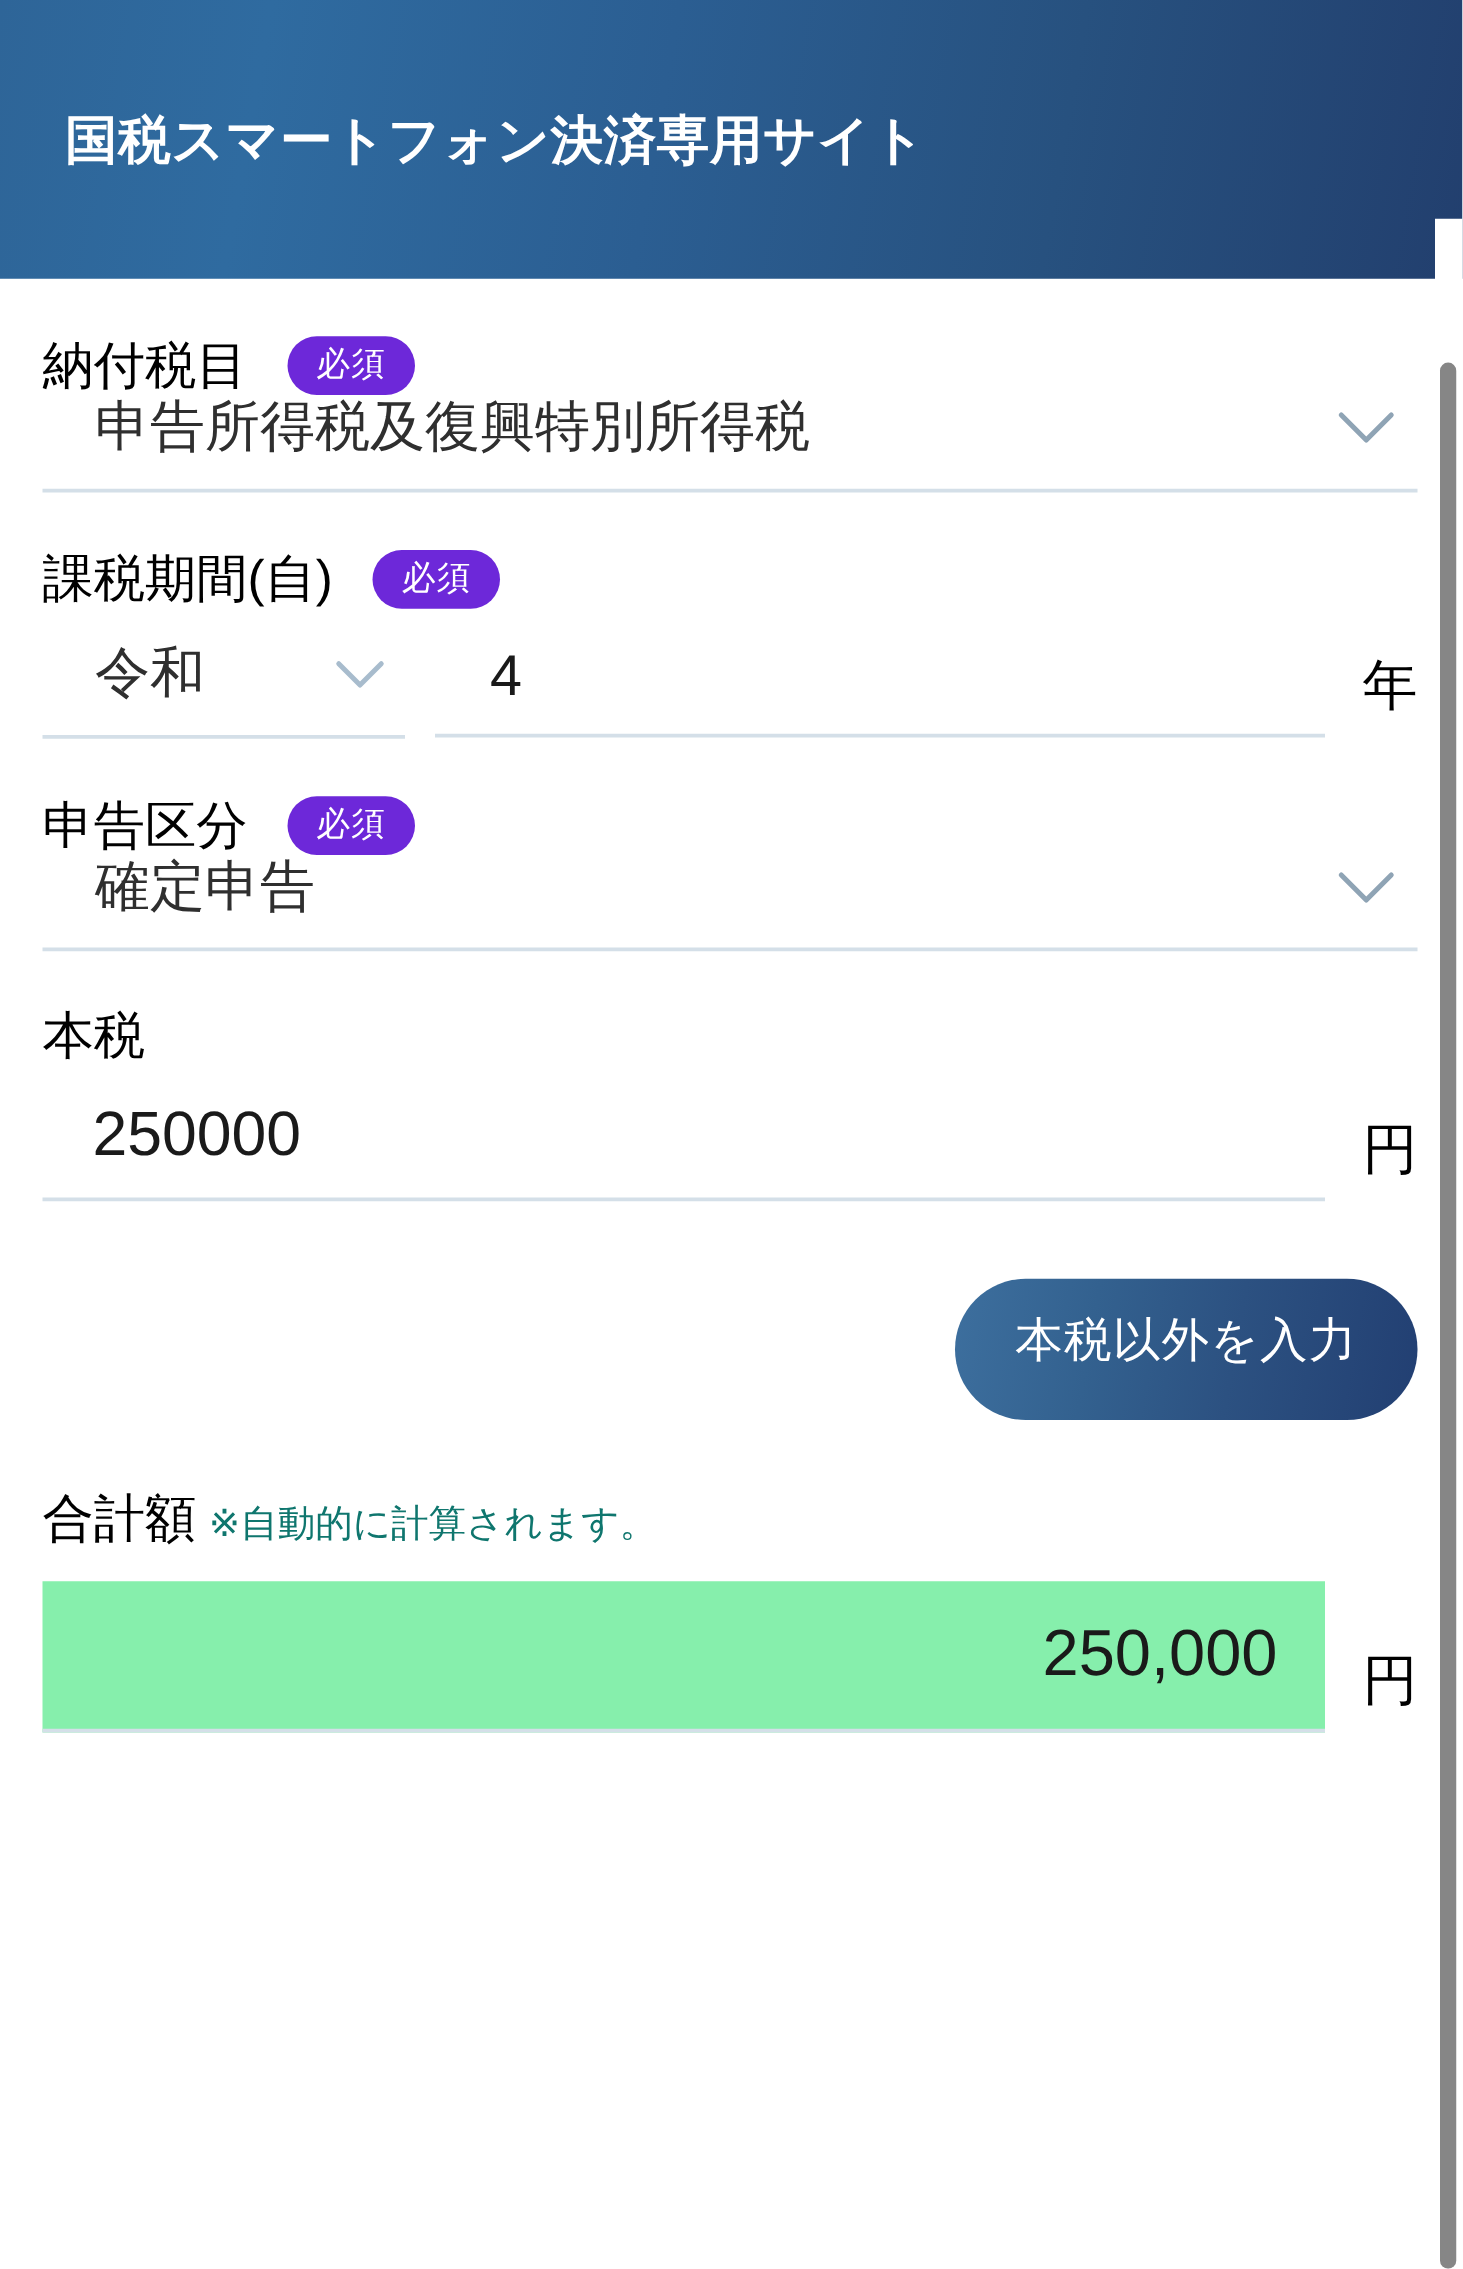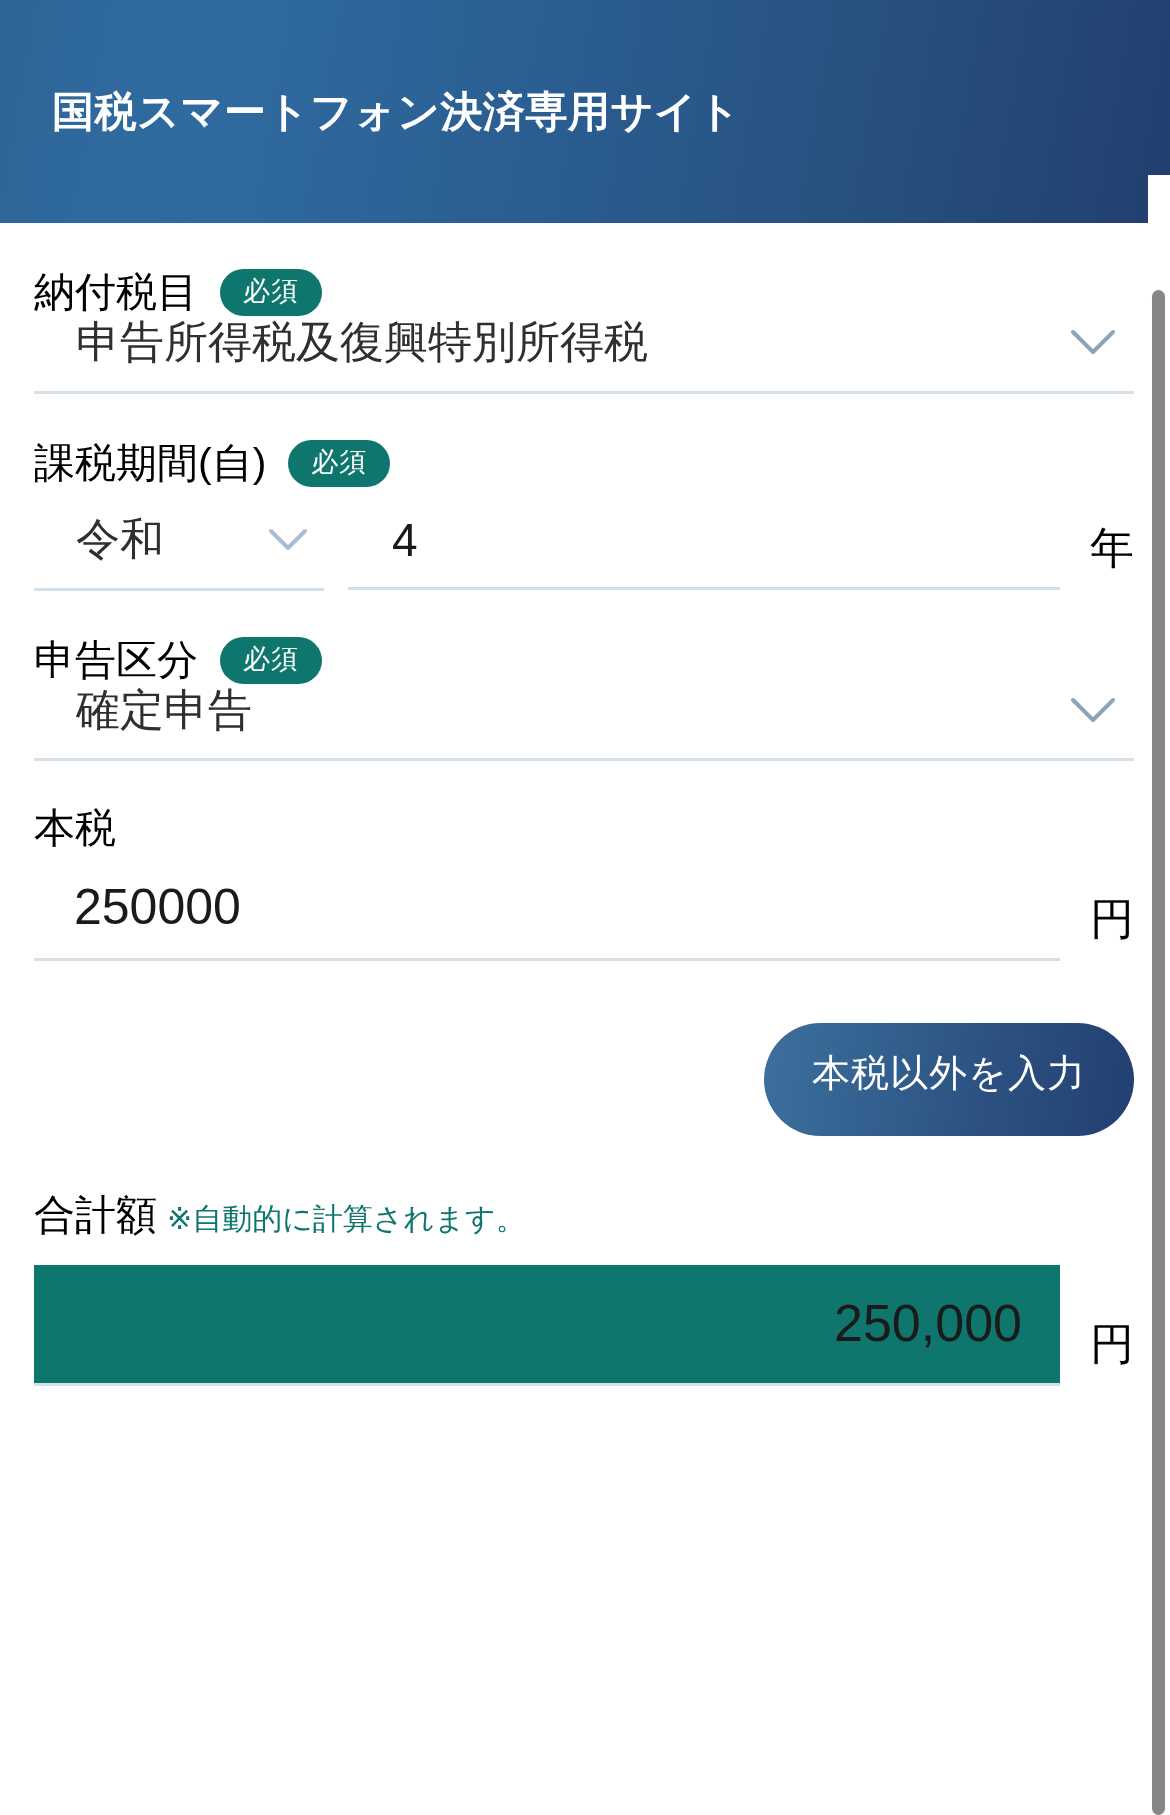--- a/index.html
+++ b/index.html
@@ -46,7 +46,7 @@
   .field-label-row {
     display: flex;
     align-items: center;
-    gap: 22px;
+    gap: 32px;
     padding-top: 46px;
     padding-bottom: 0;
   }

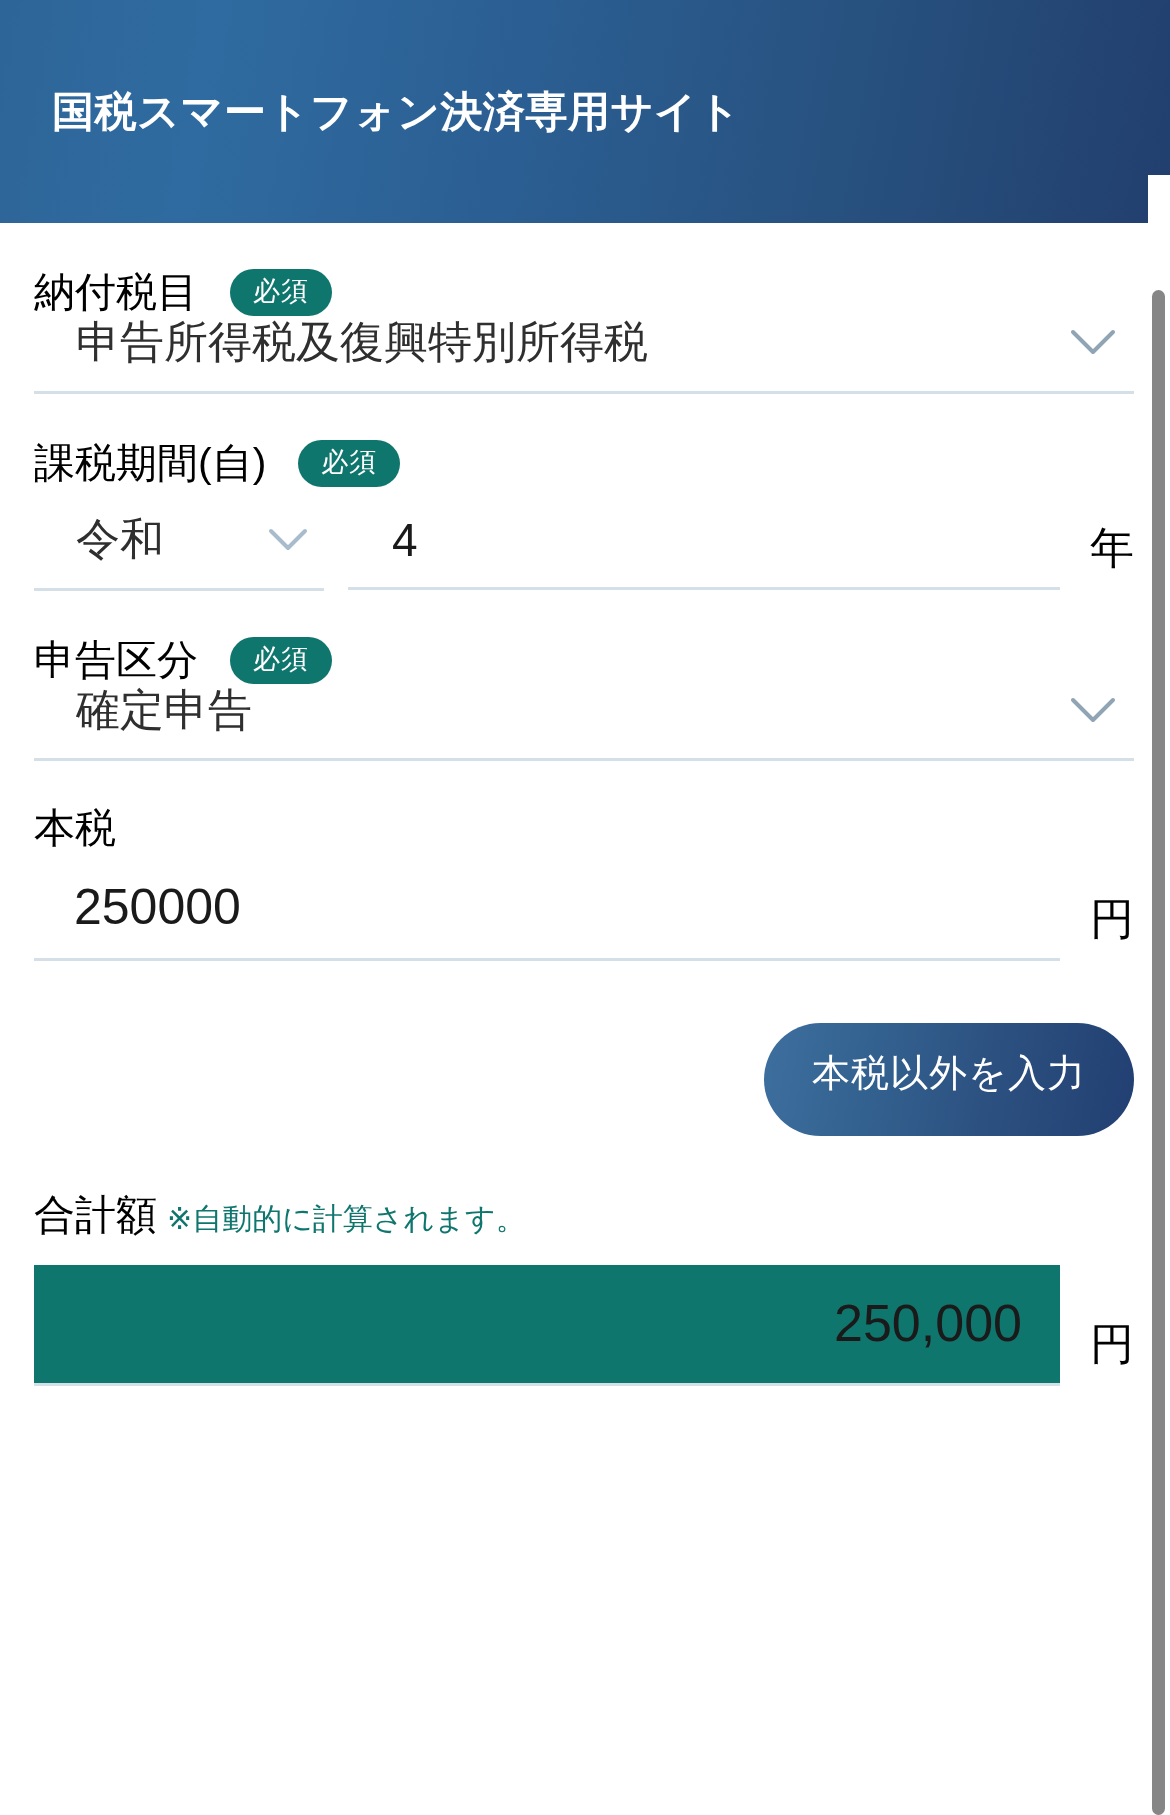--- a/index.html
+++ b/index.html
@@ -59,7 +59,7 @@
     display: inline-flex;
     align-items: center;
     justify-content: center;
-    background: #0f766e;
+    background: #6d28d9;
     color: #ffffff;
     font-size: 27px;
     border-radius: 26px;

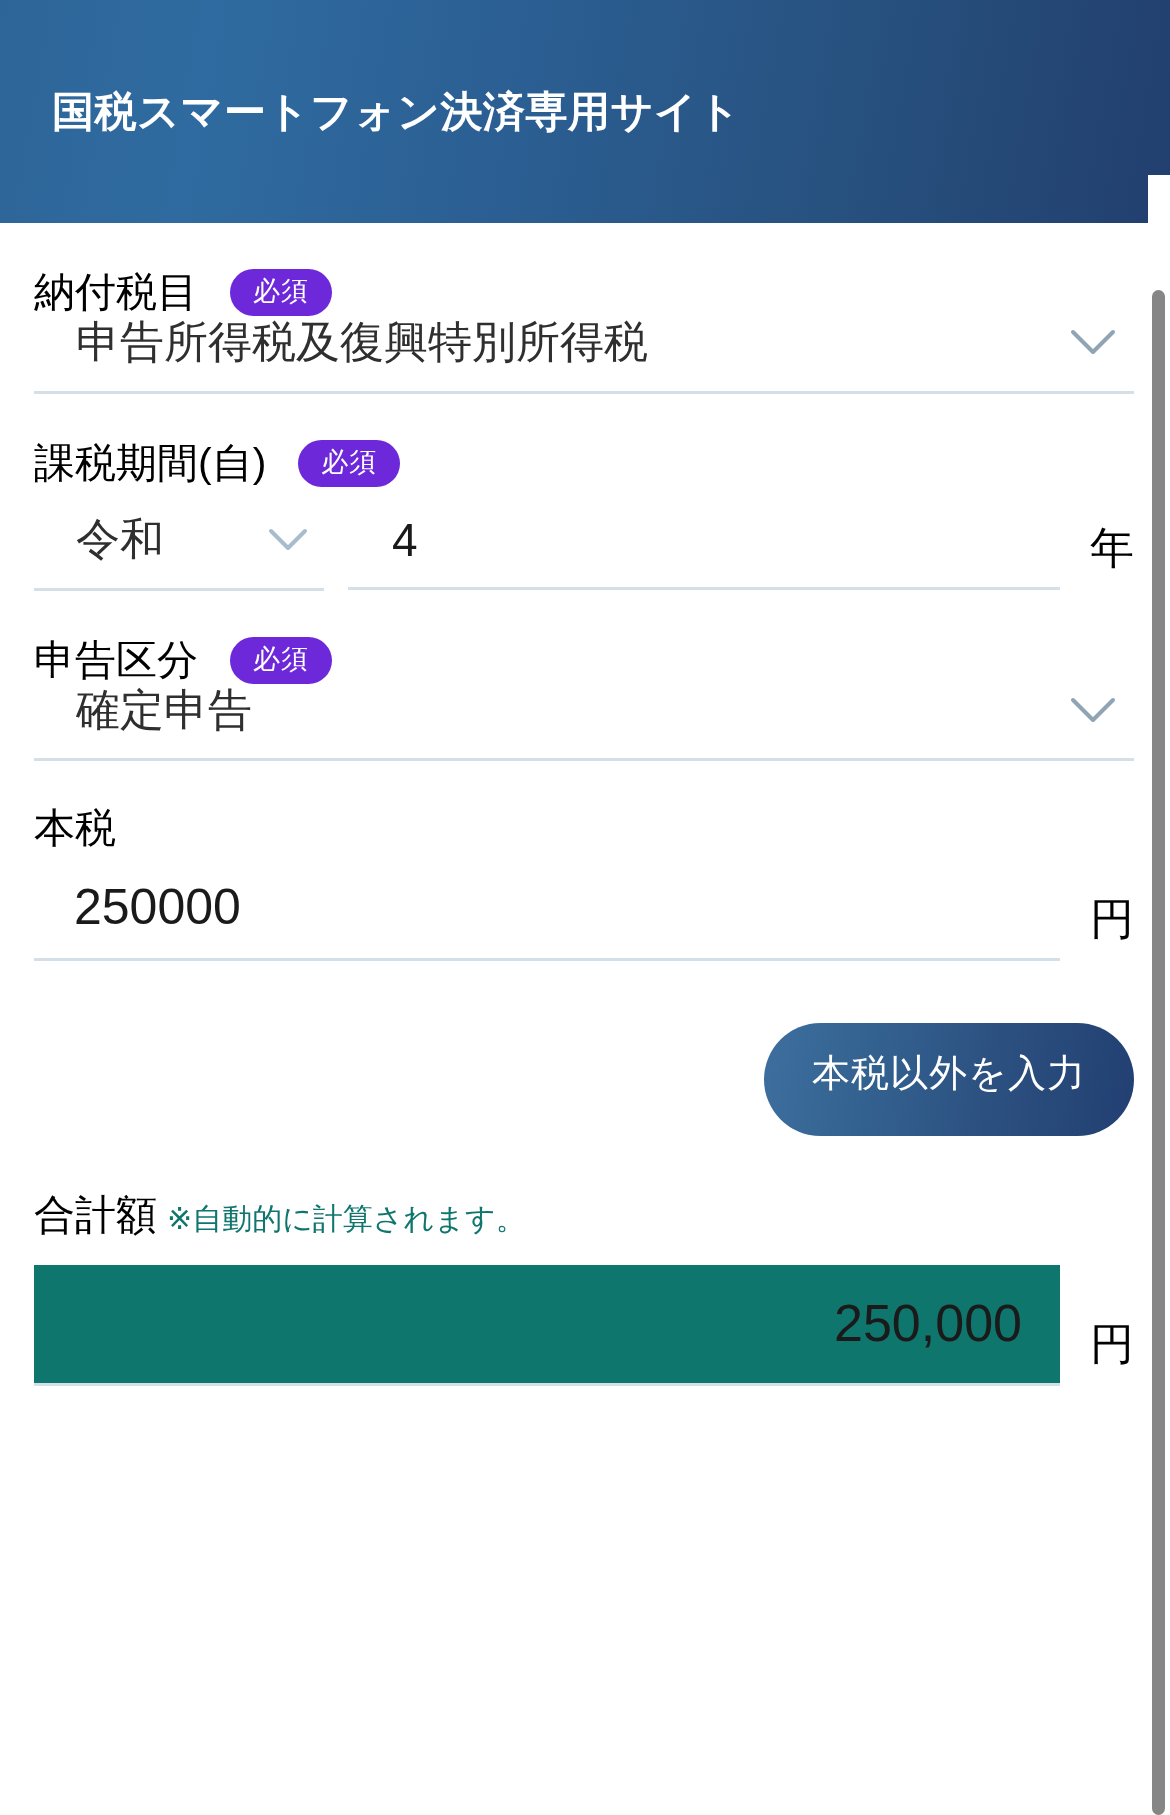--- a/index.html
+++ b/index.html
@@ -205,7 +205,7 @@
   }
   .total-box {
     flex: 1;
-    background: #0f766e;
+    background: #86efac;
     border-bottom: 3px solid #d4dfe8;
     font-size: 52px;
     color: #1a1a1a;

